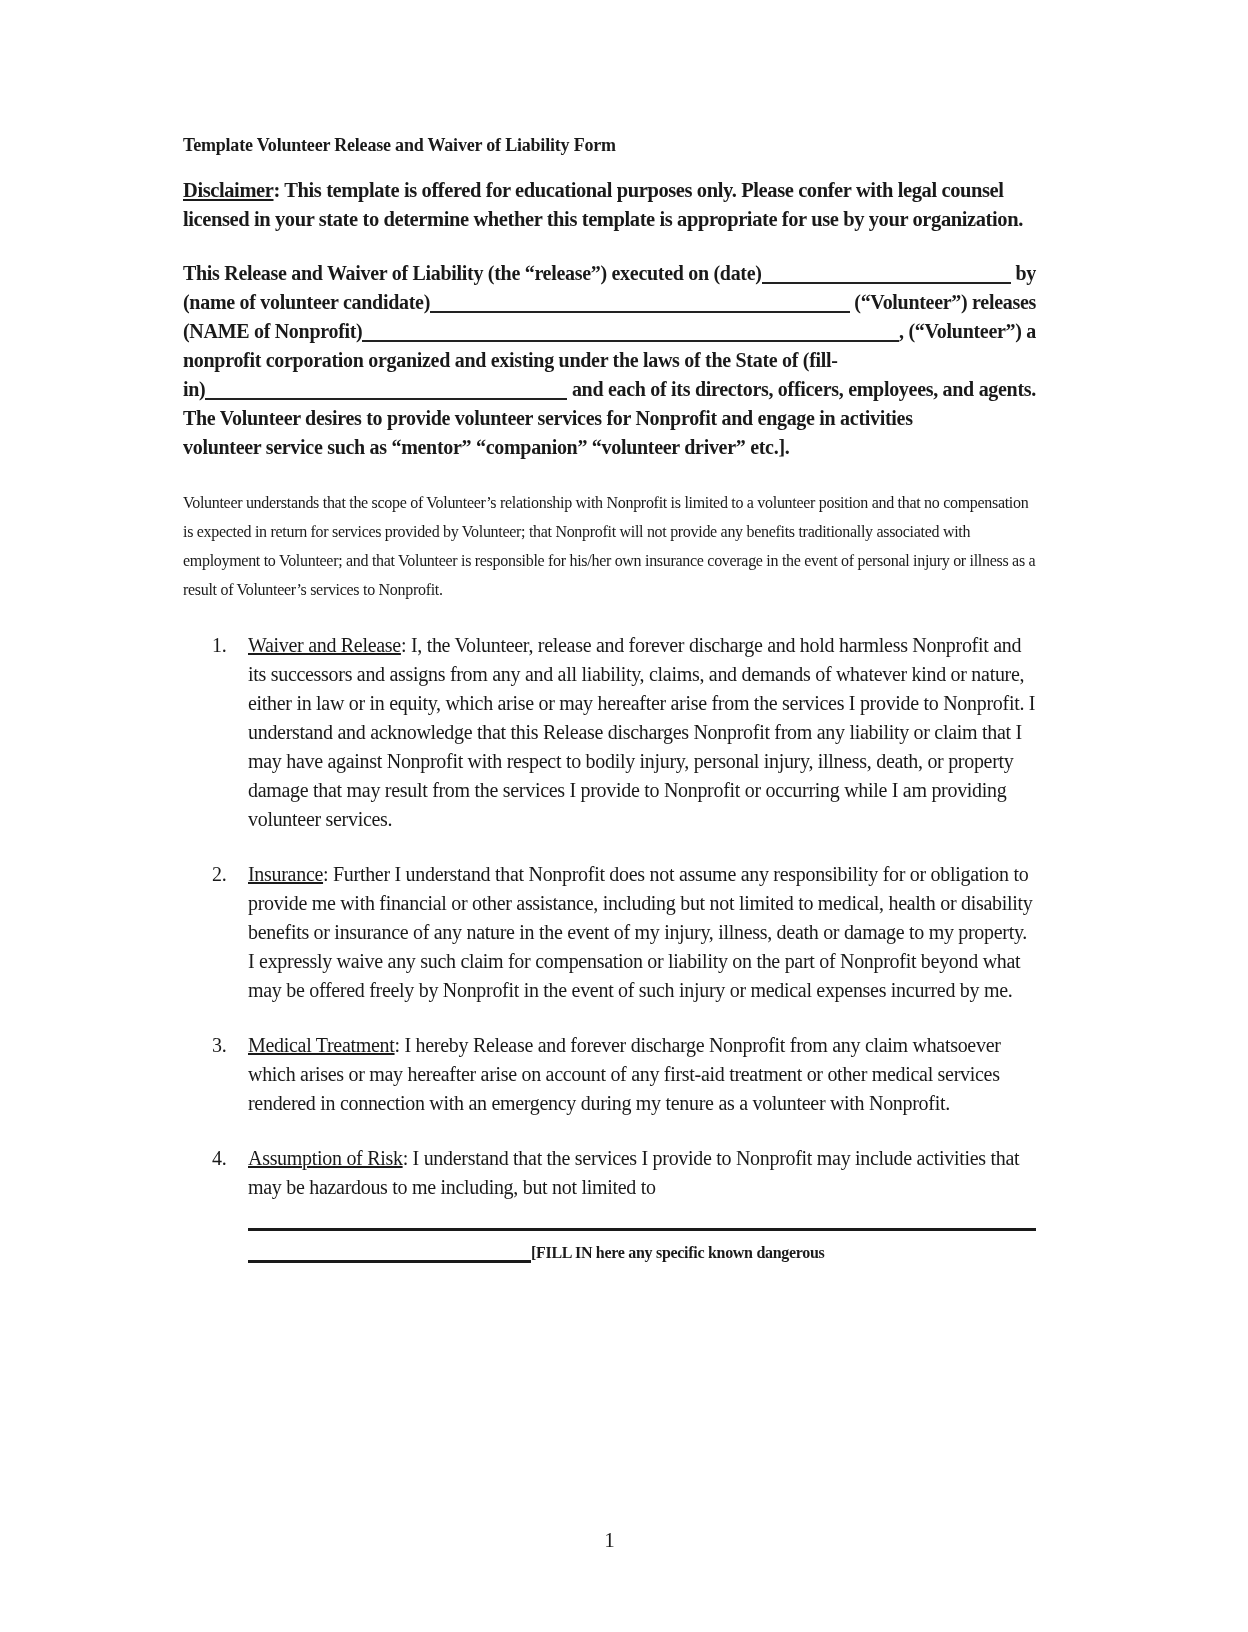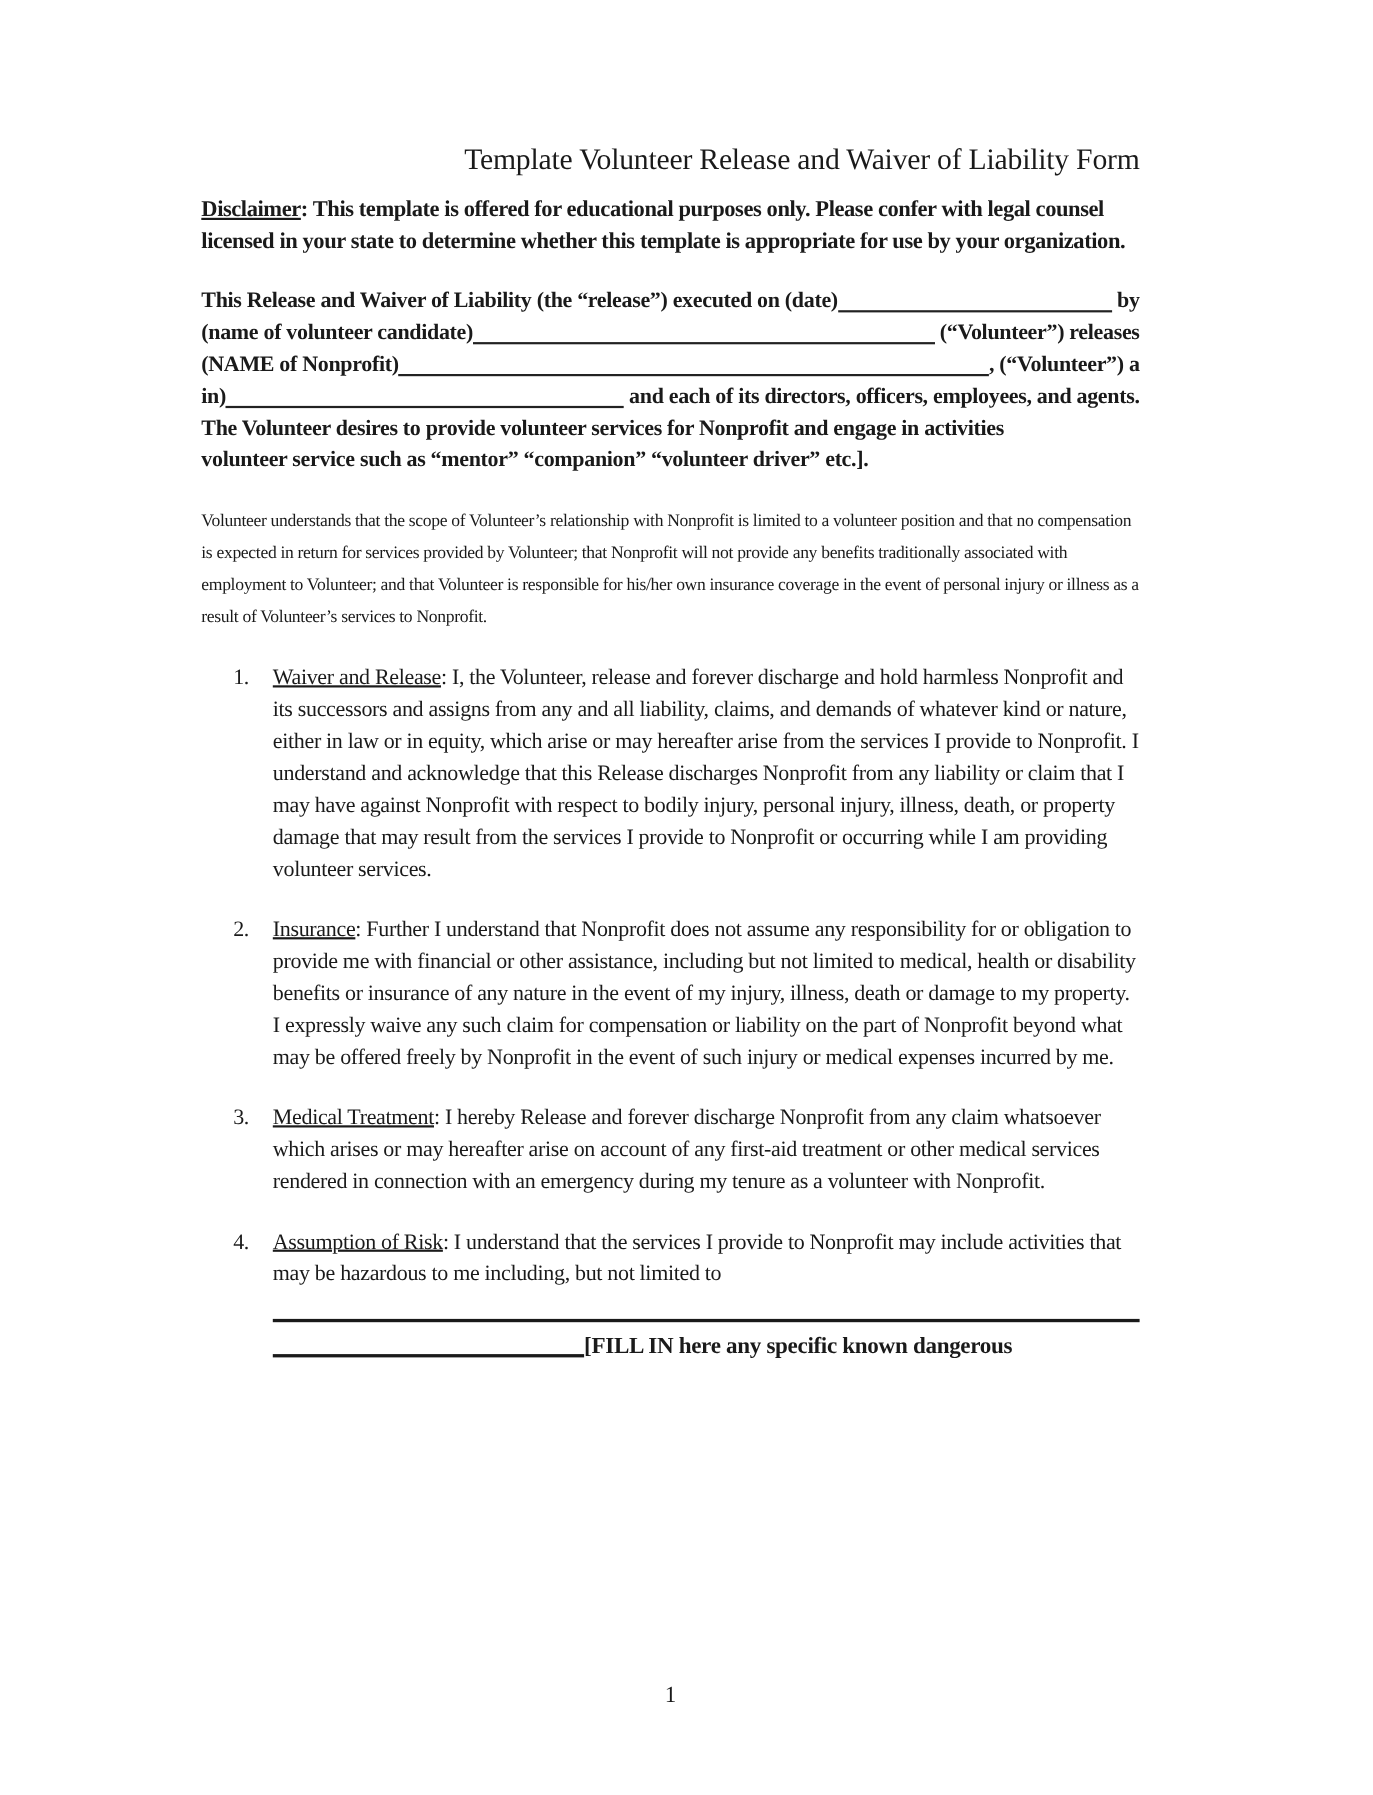--- a/index.html
+++ b/index.html
@@ -20,10 +20,10 @@
     width: 853px;
   }
   .title {
-    font-weight: normal;
-    font-size: 27px;
+    font-weight: bold;
+    font-size: 18px;
     line-height: 30px;
-    text-align: right;
+    text-align: left;
     letter-spacing: -0.2px;
   }
   .disclaimer {

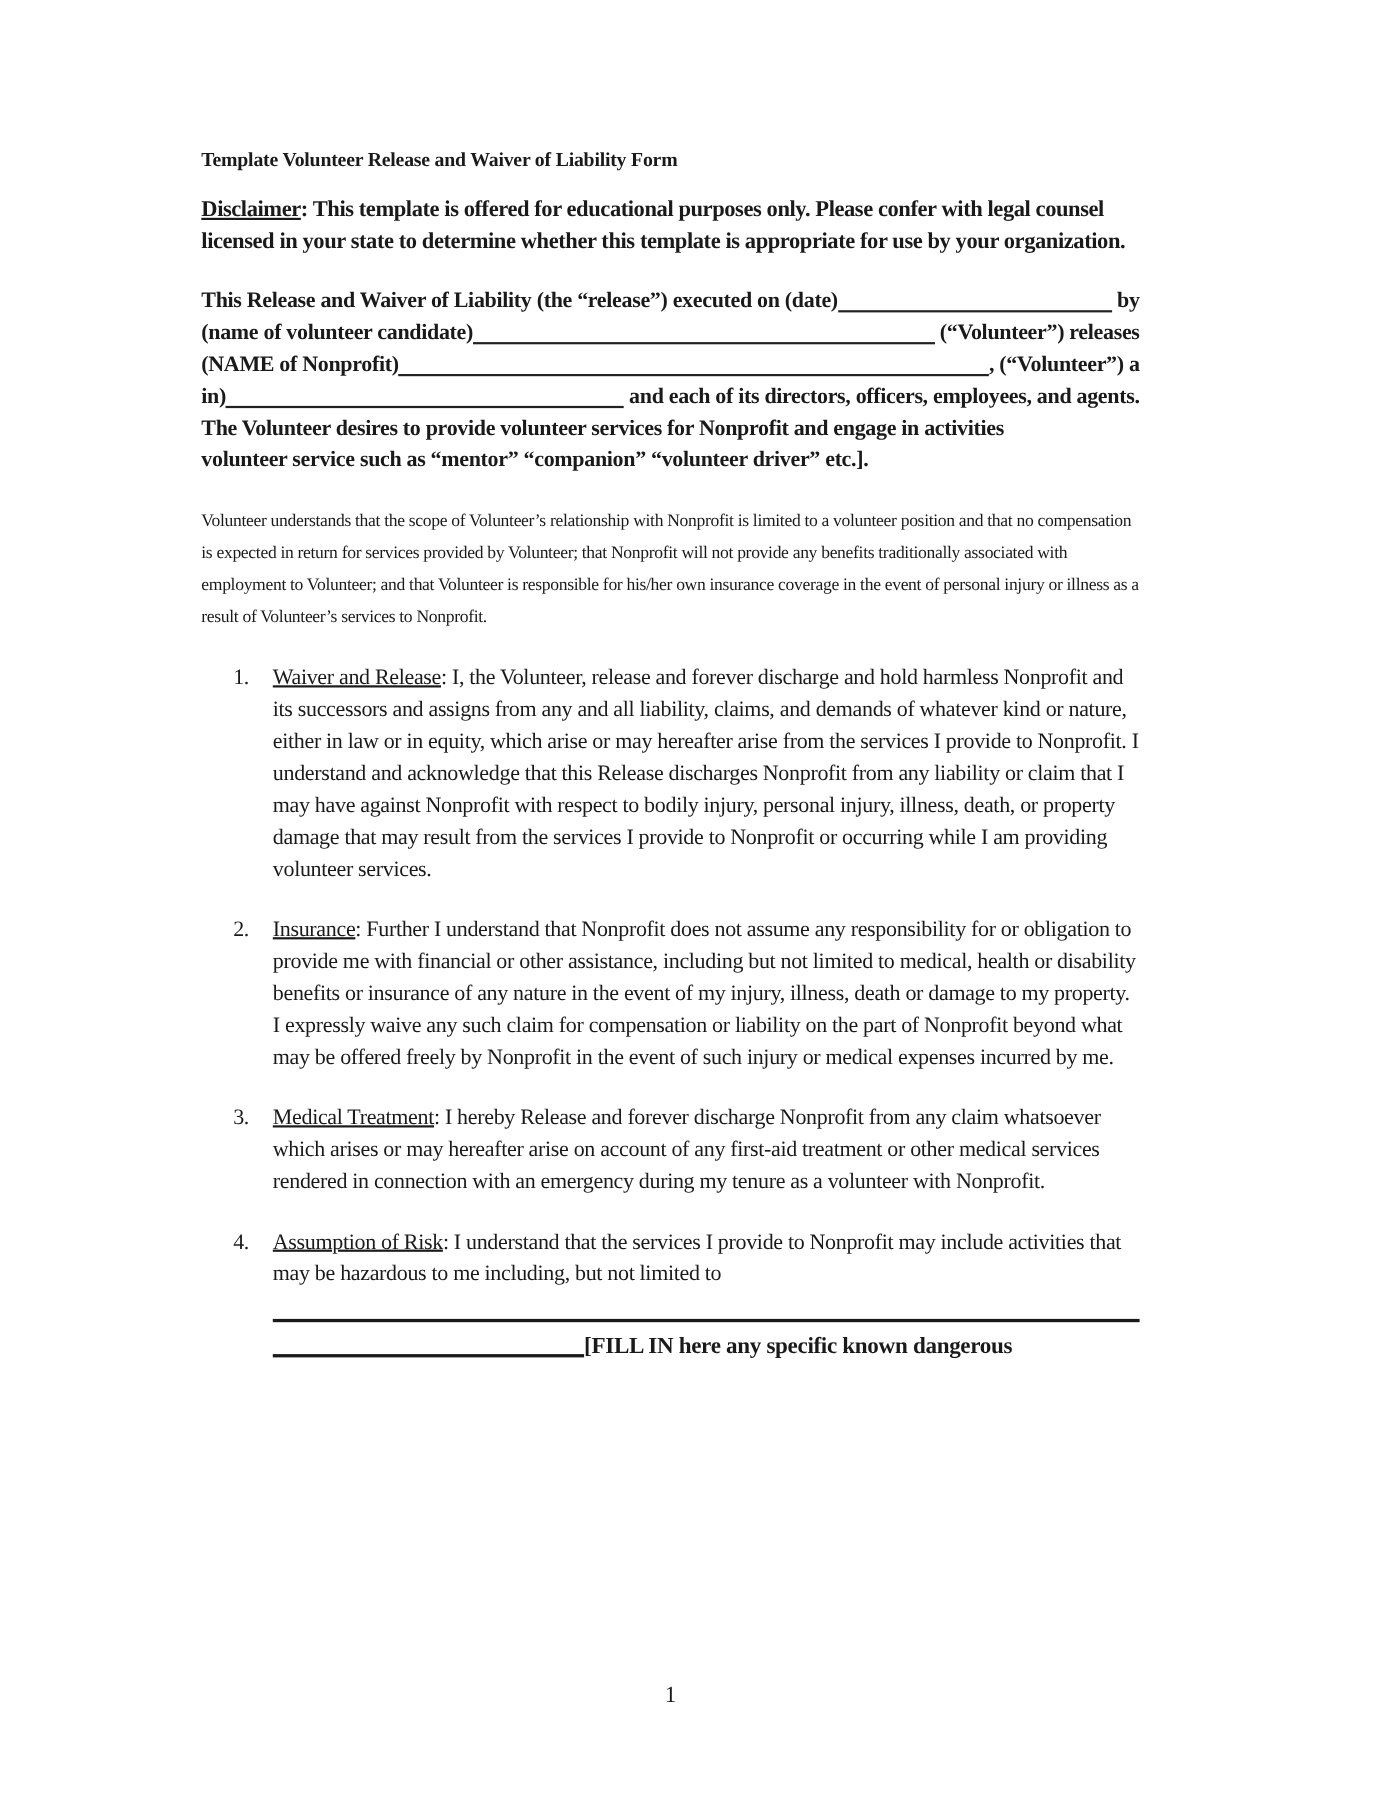--- a/index.html
+++ b/index.html
@@ -110,6 +110,7 @@
         <div class="line"><span>This Release and Waiver of Liability (the “release”) executed on (date)</span><span class="blank"></span><span> by</span></div>
         <div class="line"><span>(name of volunteer candidate)</span><span class="blank"></span><span> (“Volunteer”) releases</span></div>
         <div class="line"><span>(NAME of Nonprofit)</span><span class="blank"></span><span>, (“Volunteer”) a</span></div>
+        <div class="line"><span>nonprofit corporation organized and existing under the laws of the State of (fill-</span></div>
         <div class="line"><span>in)</span><span class="blank"></span><span> and each of its directors, officers, employees, and agents.</span></div>
         <div class="line"><span>The Volunteer desires to provide volunteer services for Nonprofit and engage in activities</span></div>
         <div class="line"><span class="b">volunteer service such as “mentor” “companion” “volunteer driver” etc.].</span></div>

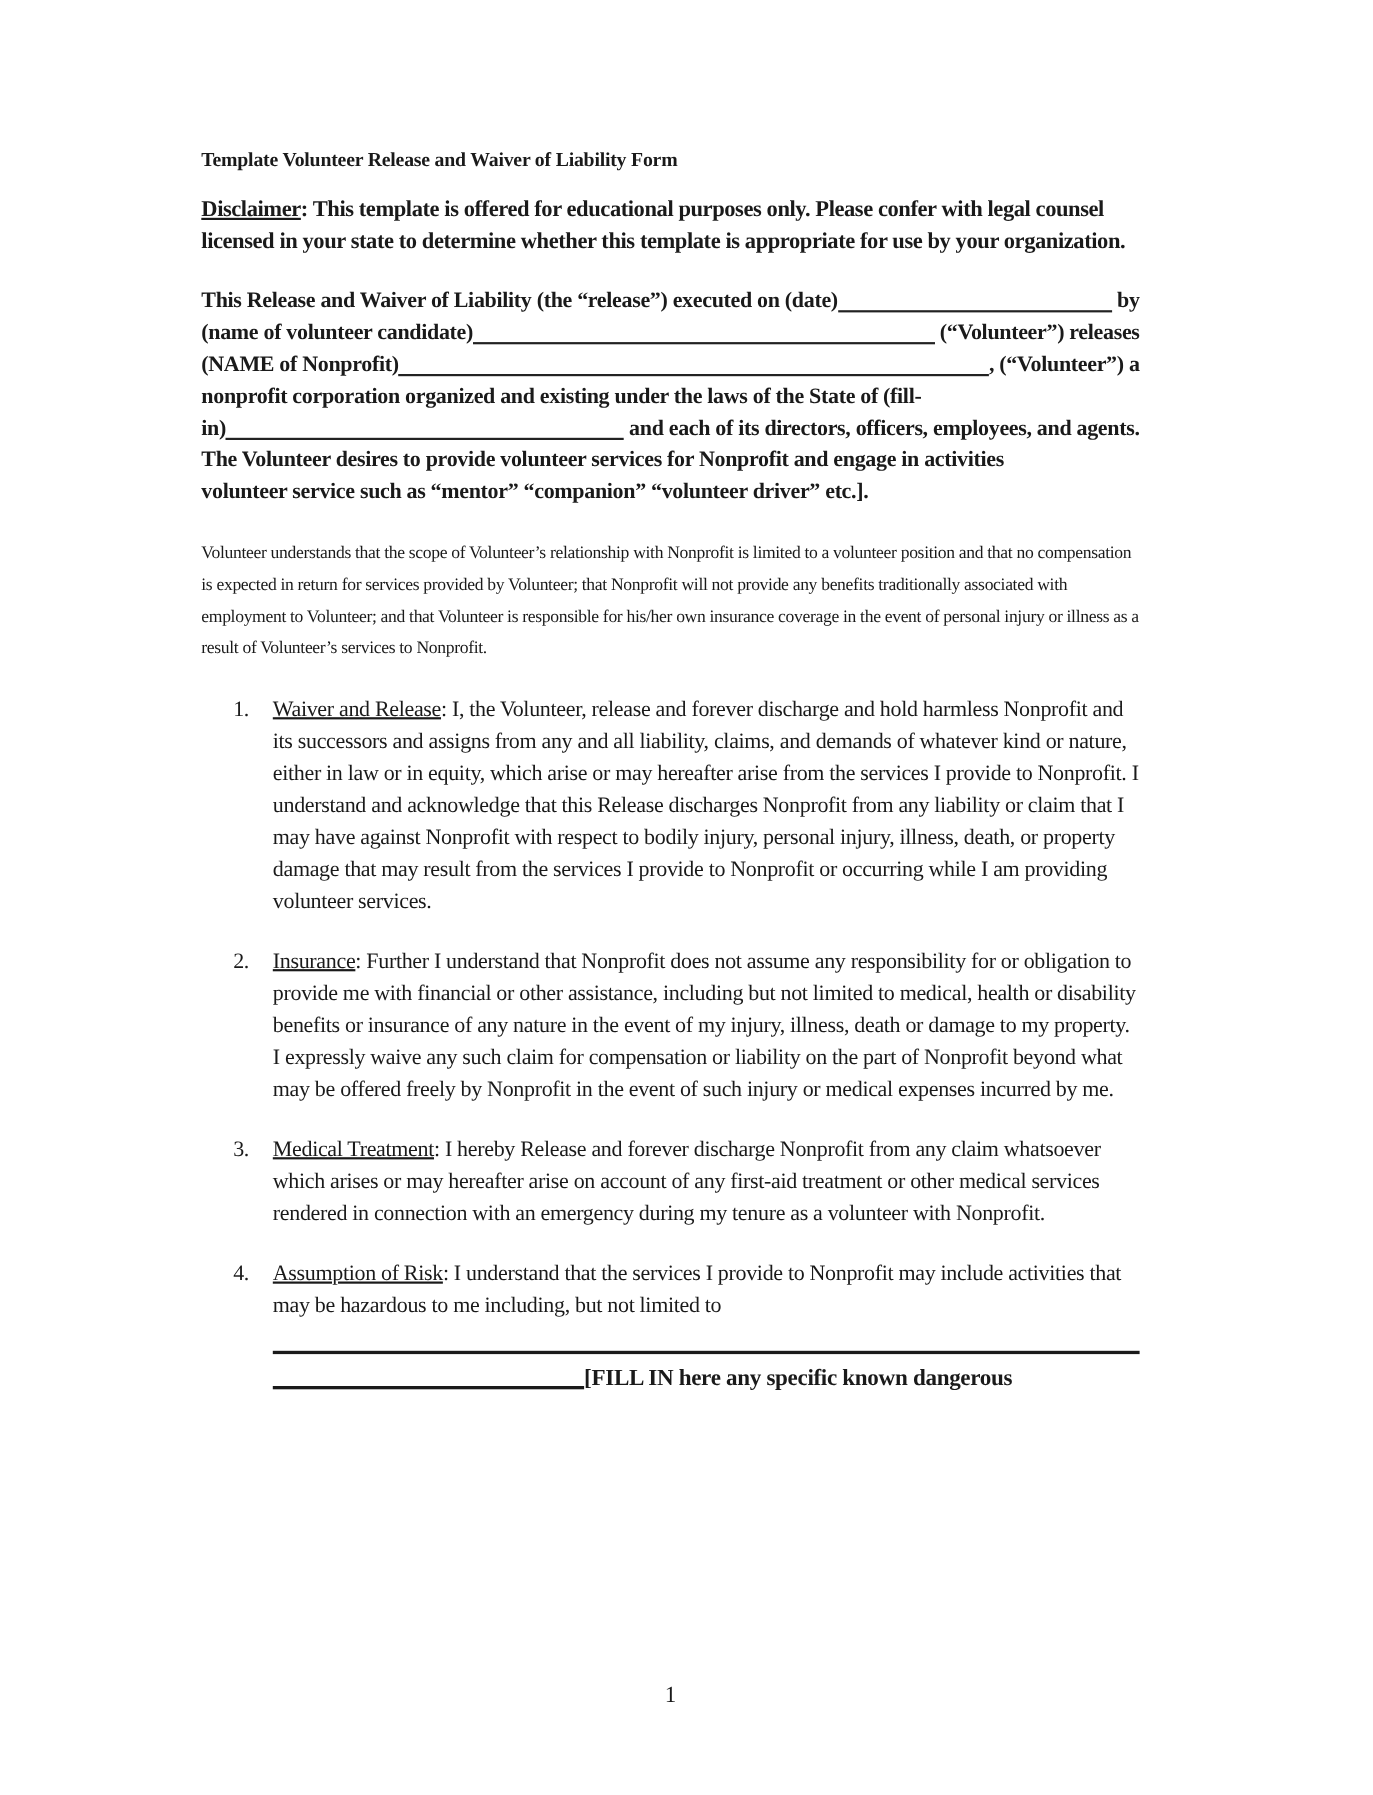--- a/index.html
+++ b/index.html
@@ -84,7 +84,7 @@
   }
   .fill-row .fill-bold {
     font-weight: bold;
-    font-size: 21px;
+    font-size: 16px;
     letter-spacing: -0.3px;
   }
   .pagenum {

